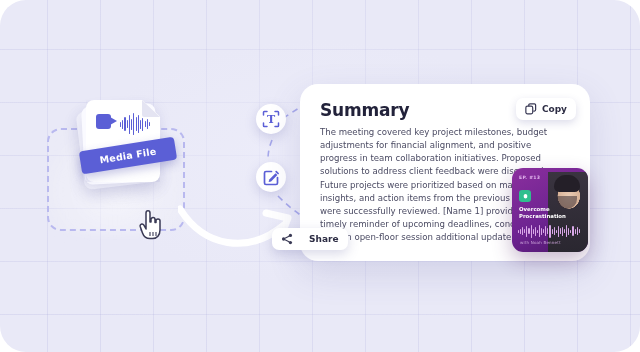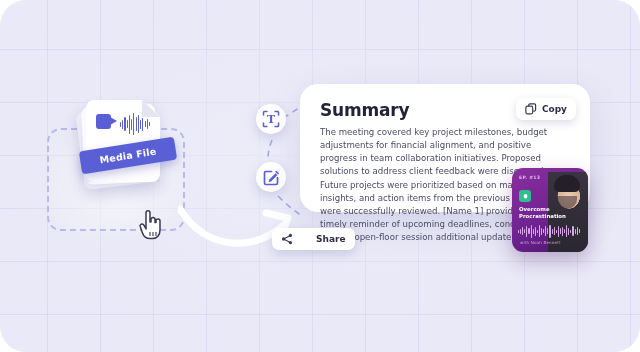--- a/index.html
+++ b/index.html
@@ -114,7 +114,7 @@
 
   
   .summary-card{
-    position:absolute;left:300px;top:84px;width:290px;height:128px;
+    position:absolute;left:300px;top:84px;width:290px;height:177px;
     background:#fff;border-radius:18px;
     box-shadow:0 12px 34px rgba(80,80,150,.16);
   }

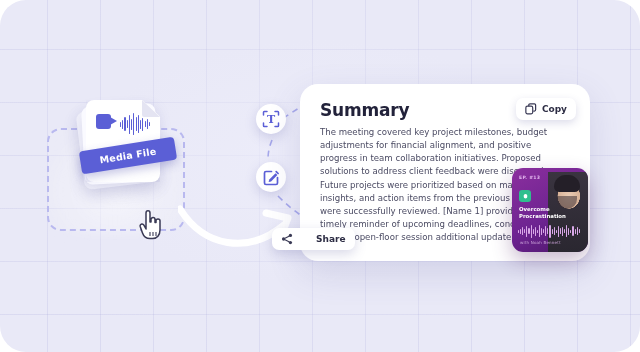--- a/index.html
+++ b/index.html
@@ -139,7 +139,7 @@
     position:absolute;left:272px;top:228px;height:22px;
     background:#fff;border-radius:7px;
     box-shadow:0 4px 12px rgba(80,80,150,.22);
-    display:flex;align-items:center;gap:23px;padding:0 9px;
+    display:flex;align-items:center;gap:16px;padding:0 9px;
     z-index:6;
   }
   .share-pill span{font-size:9px;font-weight:bold;color:#2d2d44;}

